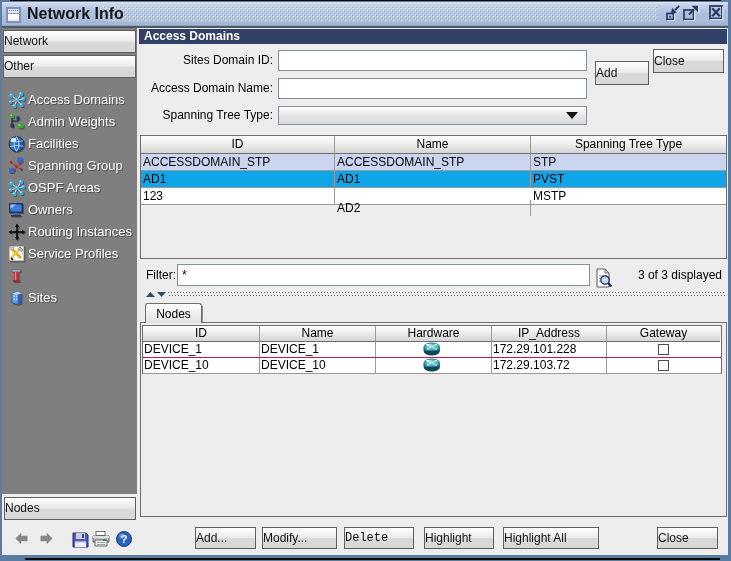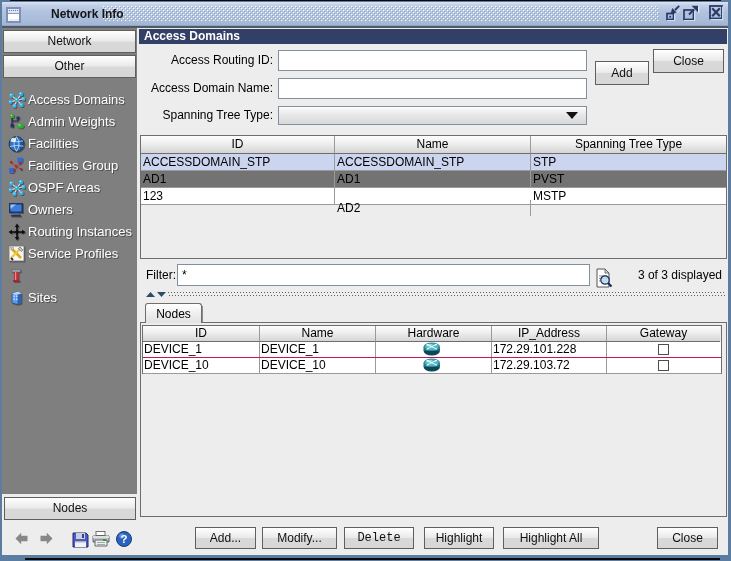--- a/index.html
+++ b/index.html
@@ -16,7 +16,7 @@
 #title{left:2px;top:2px;width:726px;height:24px;background:linear-gradient(180deg,#dce4f1 0%,#c4d1e8 12%,#b2c3e0 38%,#a9bcd9 75%,#a1b5d4 100%);}
 #titleline1{left:2px;top:25px;width:726px;height:1px;background:#8da4c8;}
 #titleline2{left:0px;top:26px;width:731px;height:2px;background:#515a60;}
-#titletext{left:27px;top:2px;height:24px;line-height:24px;font-size:12px;font-weight:bold;color:#151515;margin-left:24px;}
+#titletext{left:27px;top:2px;height:24px;line-height:24px;font-size:16px;font-weight:bold;color:#151515;}
 
 .mbtn{background:linear-gradient(180deg,#ffffff 0%,#f2f2f2 30%,#e9e9e9 49%,#d9d9d9 52%,#d7d7d7 100%);border:1px solid #5f5f5f;box-sizing:border-box;text-align:center;color:#111;}
 .tfield{background:#fff;border:1px solid #80909f;box-sizing:border-box;}

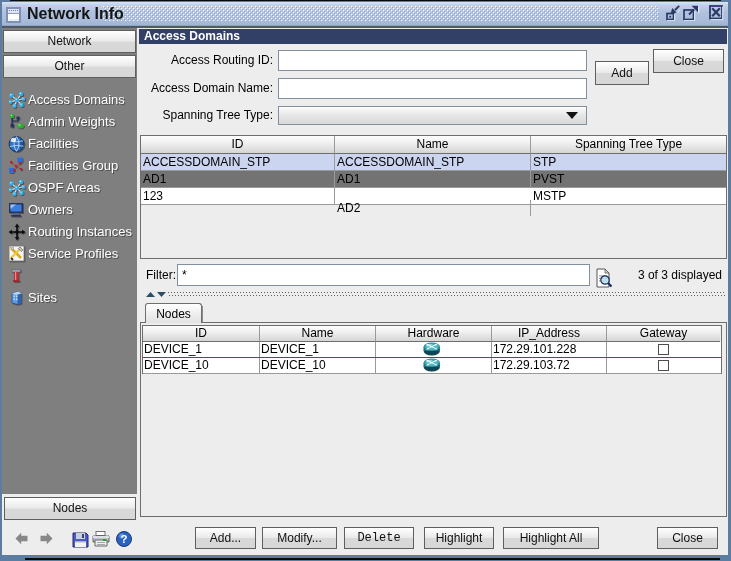--- a/index.html
+++ b/index.html
@@ -18,7 +18,7 @@
 #titleline2{left:0px;top:26px;width:731px;height:2px;background:#515a60;}
 #titletext{left:27px;top:2px;height:24px;line-height:24px;font-size:16px;font-weight:bold;color:#151515;}
 
-.mbtn{background:linear-gradient(180deg,#ffffff 0%,#f2f2f2 30%,#e9e9e9 49%,#d9d9d9 52%,#d7d7d7 100%);border:1px solid #5f5f5f;box-sizing:border-box;text-align:center;color:#111;}
+.mbtn{background:linear-gradient(180deg,#ffffff 0%,#f2f2f2 30%,#e9e9e9 49%,#d9d9d9 52%,#d7d7d7 100%);border:1px solid #5f5f5f;box-sizing:border-box;text-align:left;color:#111;}
 .tfield{background:#fff;border:1px solid #80909f;box-sizing:border-box;}
 
 #sidebar{left:2px;top:28px;width:135px;height:466px;background:#7f7f7f;}

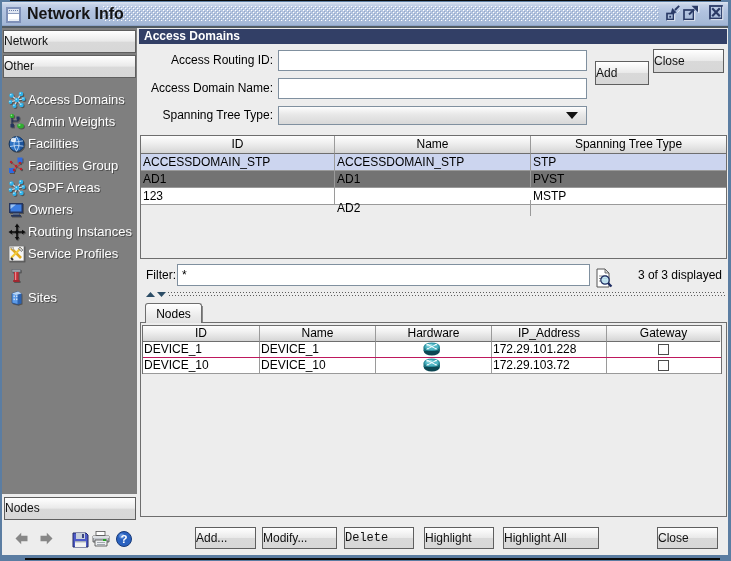--- a/index.html
+++ b/index.html
@@ -293,7 +293,7 @@
  <text x="8" y="12.2" font-family="Liberation Sans, sans-serif" font-size="11.5" font-weight="bold" fill="#ffffff" text-anchor="middle">?</text>
 </svg>
 <div class="abs" id="navyhdr">Access Domains</div>
-<div class="abs flabel" style="left:138px;top:50px;">Access Routing ID:</div>
+<div class="abs flabel" style="left:138px;top:50px;">Sites Domain ID:</div>
 <div class="abs flabel" style="left:138px;top:78px;">Access Domain Name:</div>
 <div class="abs flabel" style="left:138px;top:105px;">Spanning Tree Type:</div>
 <div class="abs tfield" id="f1"></div>

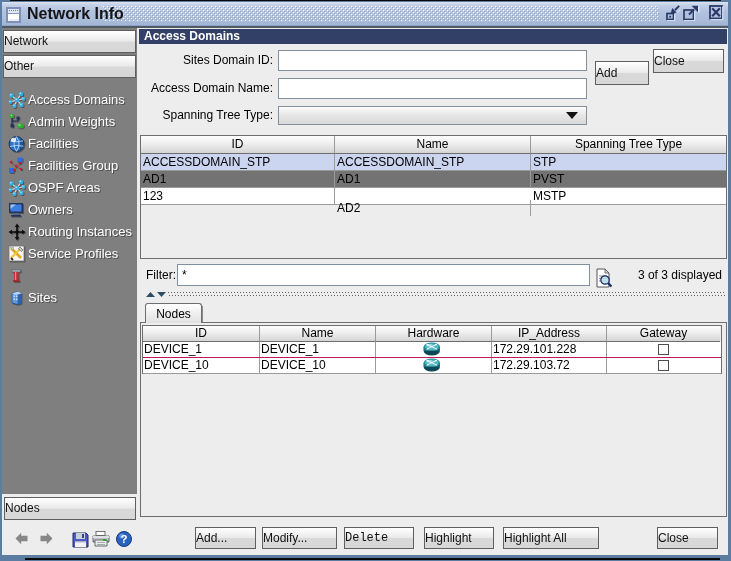--- a/index.html
+++ b/index.html
@@ -176,7 +176,7 @@
           <circle cx="6" cy="13" r="1.2"></circle>
         </g>
 </svg>
-      <span class="tx">Facilities Group</span>
+      <span class="tx">Spanning Group</span>
     </div>
 <div class="abs navitem" style="top:177px;">
       <svg class="ic" width="18" height="18" viewBox="0 0 18 18">

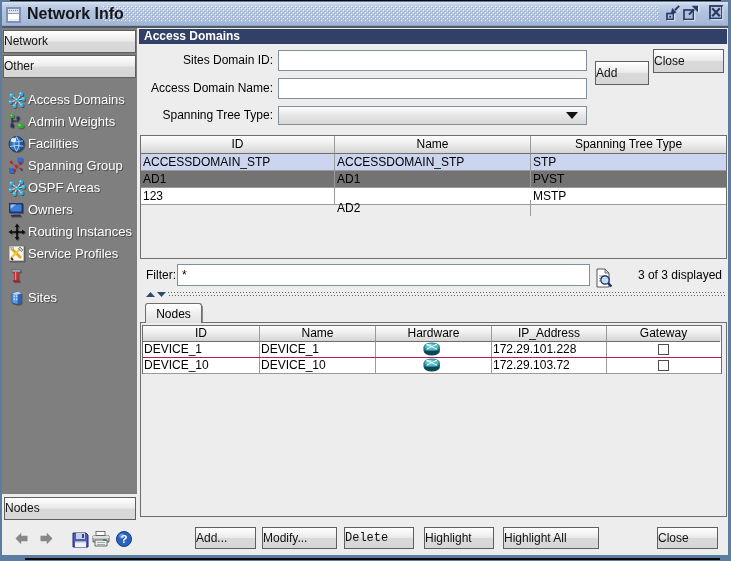--- a/index.html
+++ b/index.html
@@ -311,7 +311,7 @@
     <div class="abs cell" style="left:194px;top:0;width:196px;height:16px;line-height:16px;">ACCESSDOMAIN_STP</div>
     <div class="abs cell" style="left:390px;top:0;width:195px;height:16px;line-height:16px;border-right:none;">STP</div>
   </div>
-  <div class="abs" style="left:0;top:35px;width:585px;height:16px;background:#737373;border-bottom:1px solid #9a9a9a;">
+  <div class="abs" style="left:0;top:35px;width:585px;height:16px;background:#0ea5e9;border-bottom:1px solid #9a9a9a;">
     <div class="abs cell" style="left:0;top:0;width:194px;height:16px;line-height:16px;">AD1</div>
     <div class="abs cell" style="left:194px;top:0;width:196px;height:16px;line-height:16px;">AD1</div>
     <div class="abs cell" style="left:390px;top:0;width:195px;height:16px;line-height:16px;border-right:none;">PVST</div>

